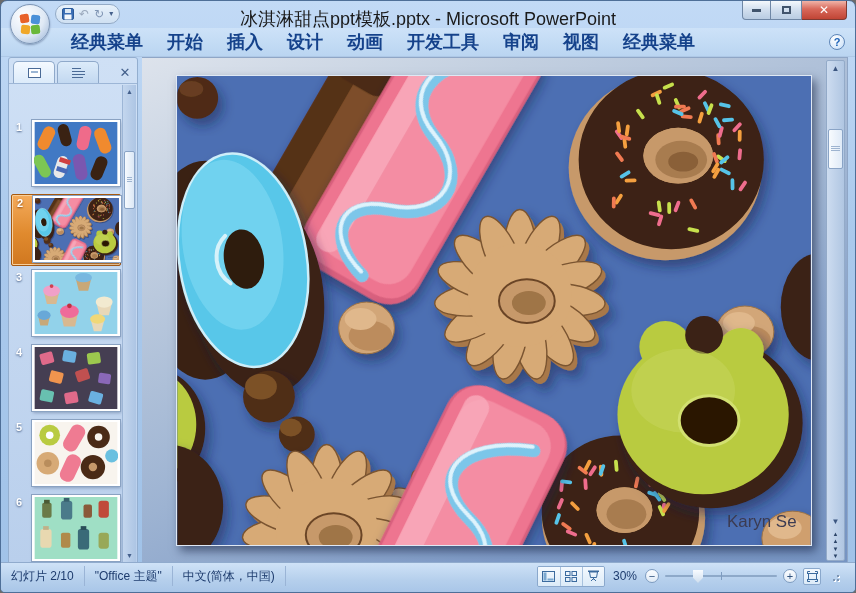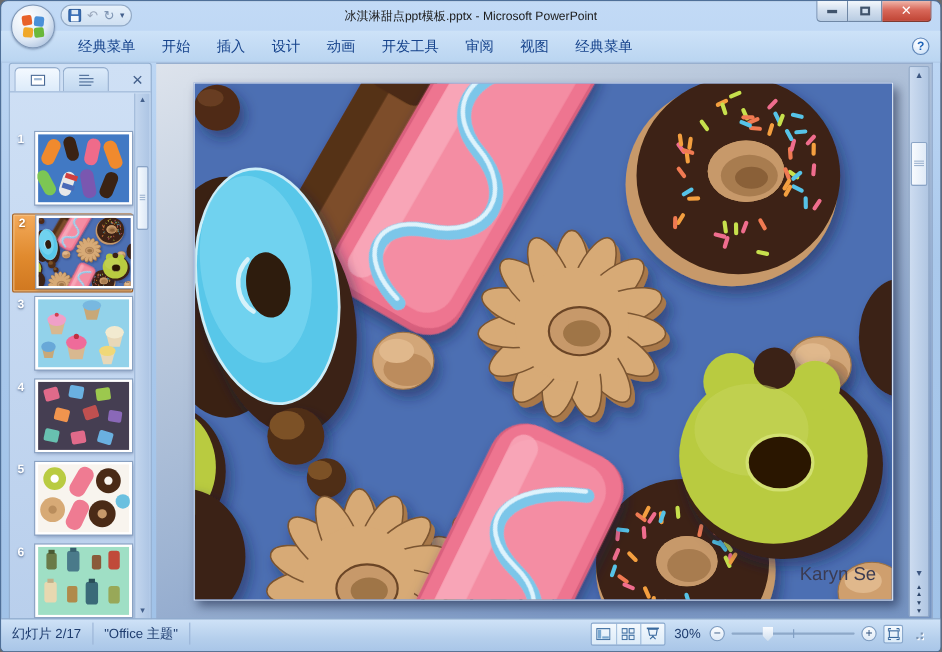--- a/index.html
+++ b/index.html
@@ -9,7 +9,7 @@
     border:1px solid #4e6f98;border-radius:7px 7px 5px 5px;}
   
   .titlebar{position:absolute;left:0;top:0;right:0;height:27px;}
-  .title-text{position:absolute;left:0;right:0;top:6px;text-align:center;font-size:11px;color:#1a1a1a;}
+  .title-text{position:absolute;left:0;right:0;top:6px;text-align:center;font-size:18px;color:#1a1a1a;}
   .office-btn{position:absolute;left:9px;top:3px;width:40px;height:40px;border-radius:50%;
     background:radial-gradient(circle at 35% 30%,#ffffff,#dfe9f5 55%,#b4c8e2 80%,#8fa9c9);
     border:1px solid #7e96b5;box-shadow:0 1px 2px rgba(30,50,90,.4);z-index:30;}

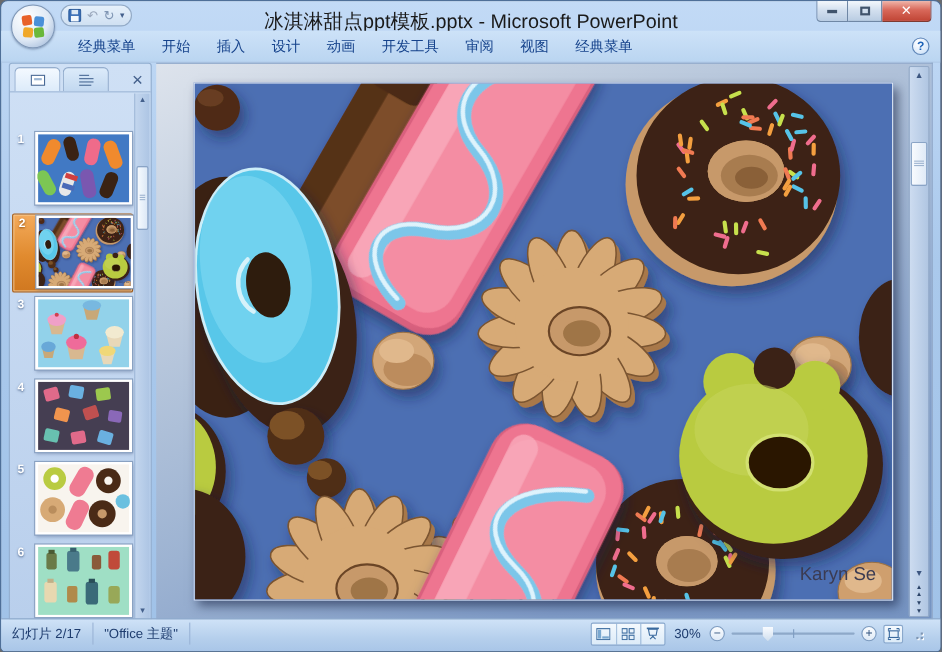--- a/index.html
+++ b/index.html
@@ -32,7 +32,7 @@
   .ribbonrow{position:absolute;left:0;top:27px;right:0;height:29px;
     background:linear-gradient(#cde2f8,#bad5f1);border-bottom:1px solid #aec8e6;display:flex;align-items:center;}
   .rtabs{display:flex;margin-left:58px;}
-  .rtab{padding:4px 12px;font-size:13px;color:#15428b;cursor:default;}
+  .rtab{padding:4px 12px;font-size:18px;color:#15428b;cursor:default;font-weight:bold;}
   .helpbtn{position:absolute;right:10px;top:6px;width:16px;height:16px;border-radius:50%;
     background:radial-gradient(circle at 35% 30%,#ffffff,#d8e8fa 70%,#a8c8ec);
     border:1px solid #5f86b8;color:#1c62b8;font-size:11px;font-weight:bold;text-align:center;line-height:14px;}

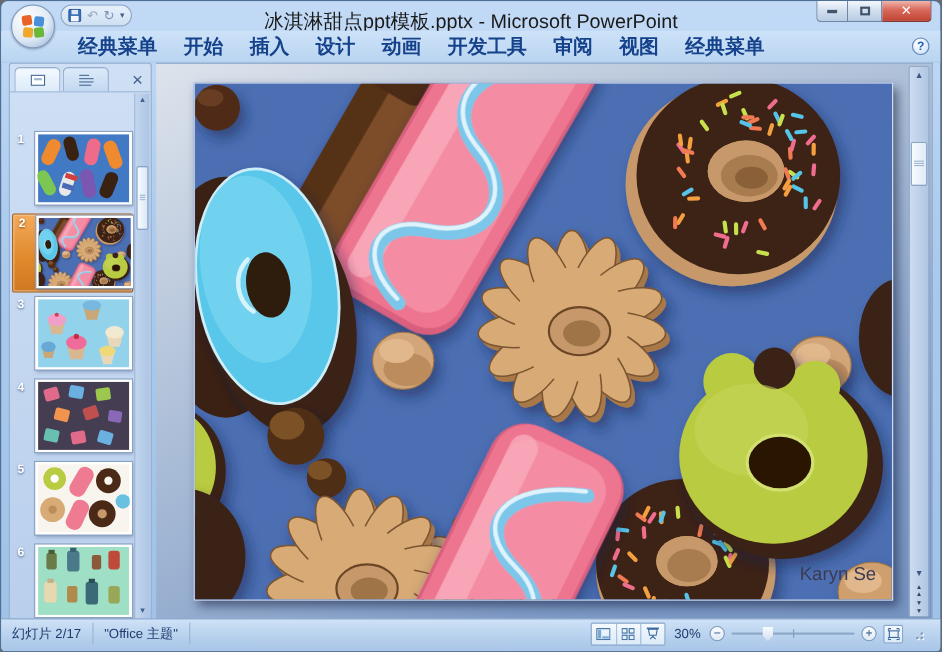--- a/index.html
+++ b/index.html
@@ -645,7 +645,7 @@
   </div>
 
   <div class="statusbar">
-    <span class="st-item">幻灯片 2/17</span>
+    <span class="st-item">幻灯片 2/10</span>
     <span class="st-item">"Office 主题"</span>
     <div class="st-right">
       <div class="viewbtns">

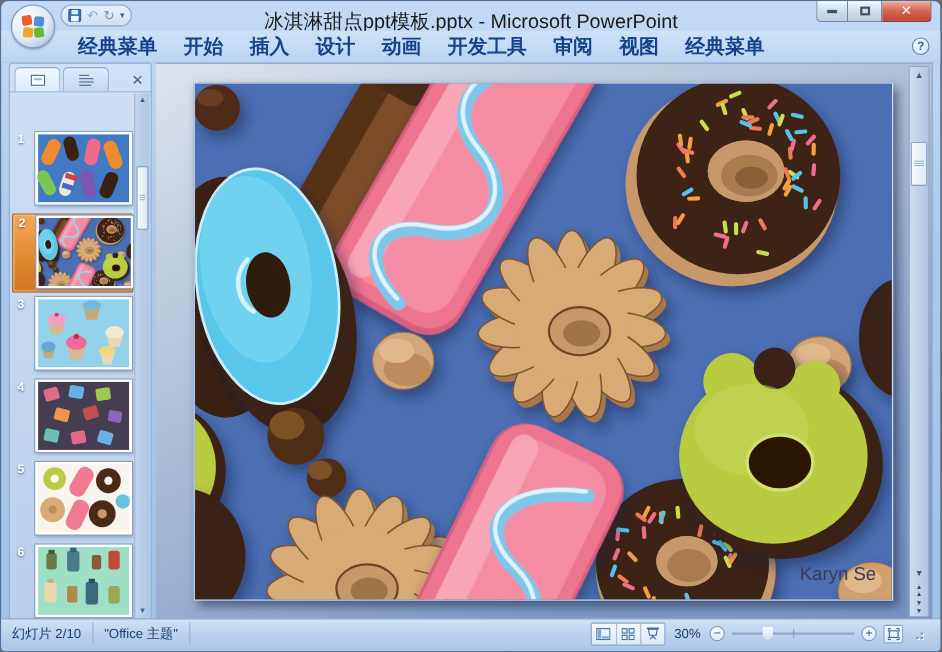--- a/index.html
+++ b/index.html
@@ -647,6 +647,7 @@
   <div class="statusbar">
     <span class="st-item">幻灯片 2/10</span>
     <span class="st-item">"Office 主题"</span>
+    <span class="st-item">中文(简体，中国)</span>
     <div class="st-right">
       <div class="viewbtns">
         <div class="vwb">

